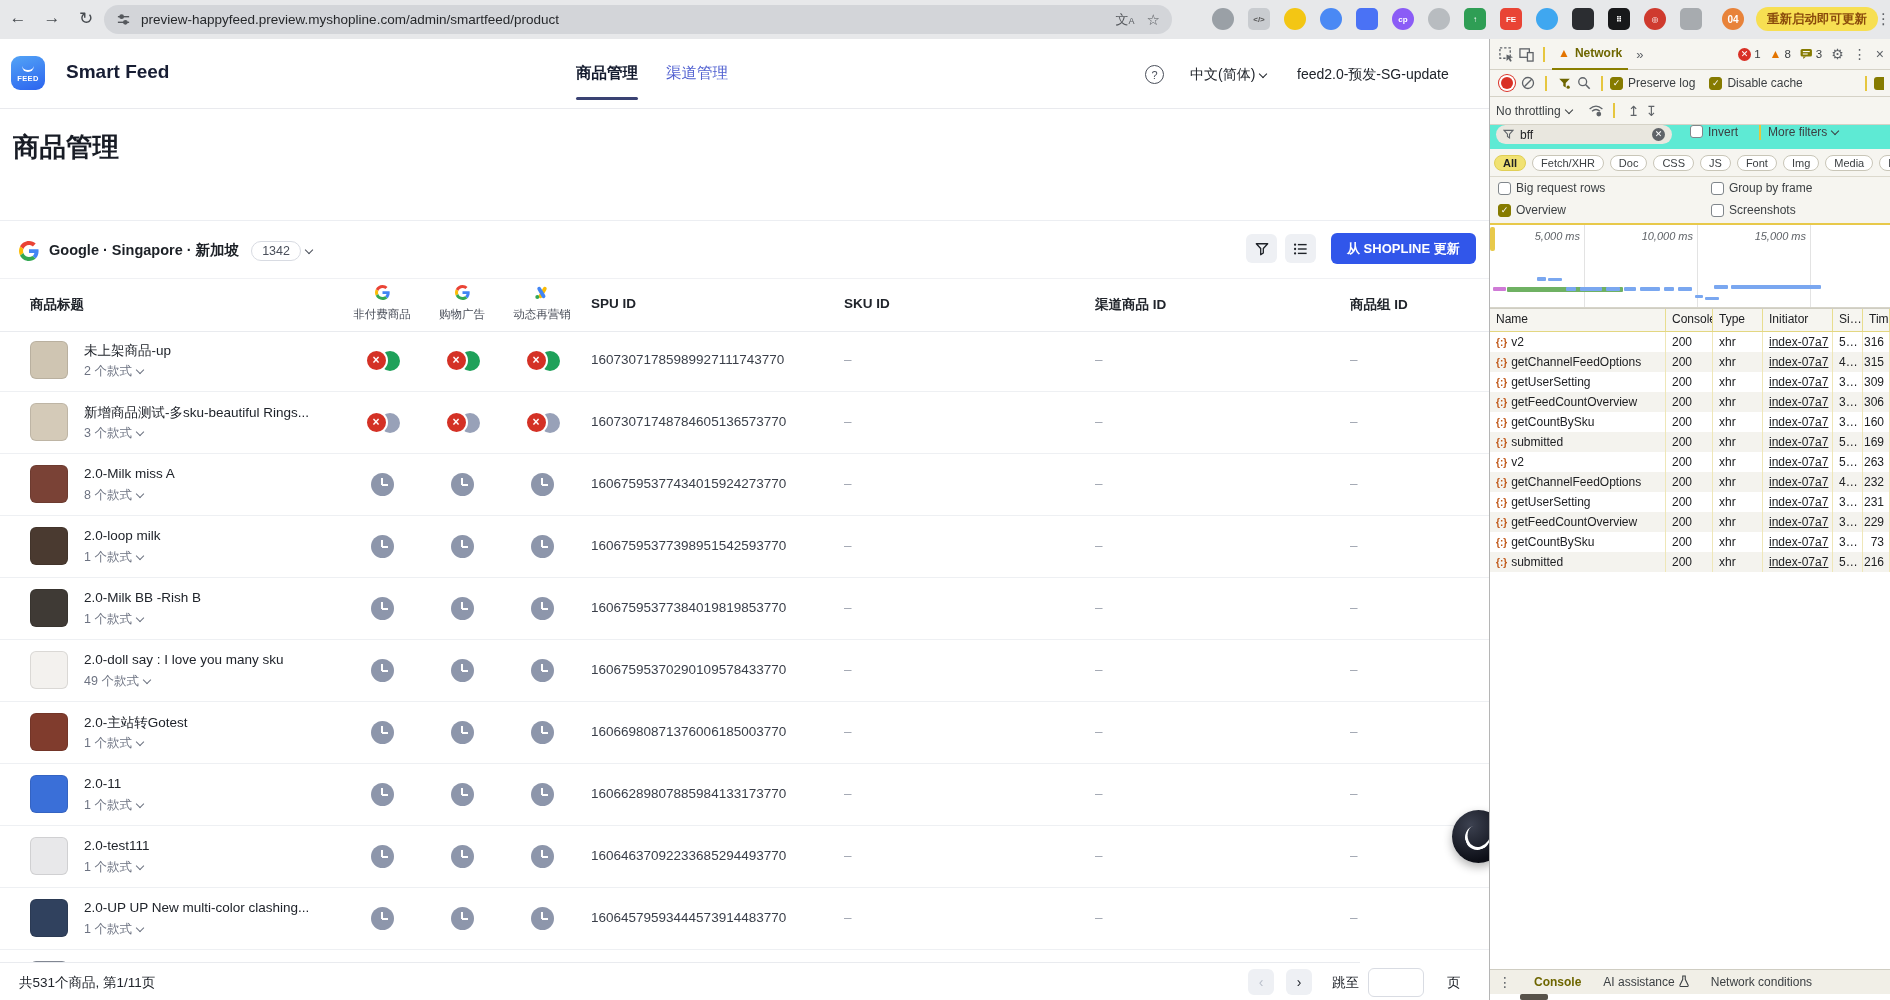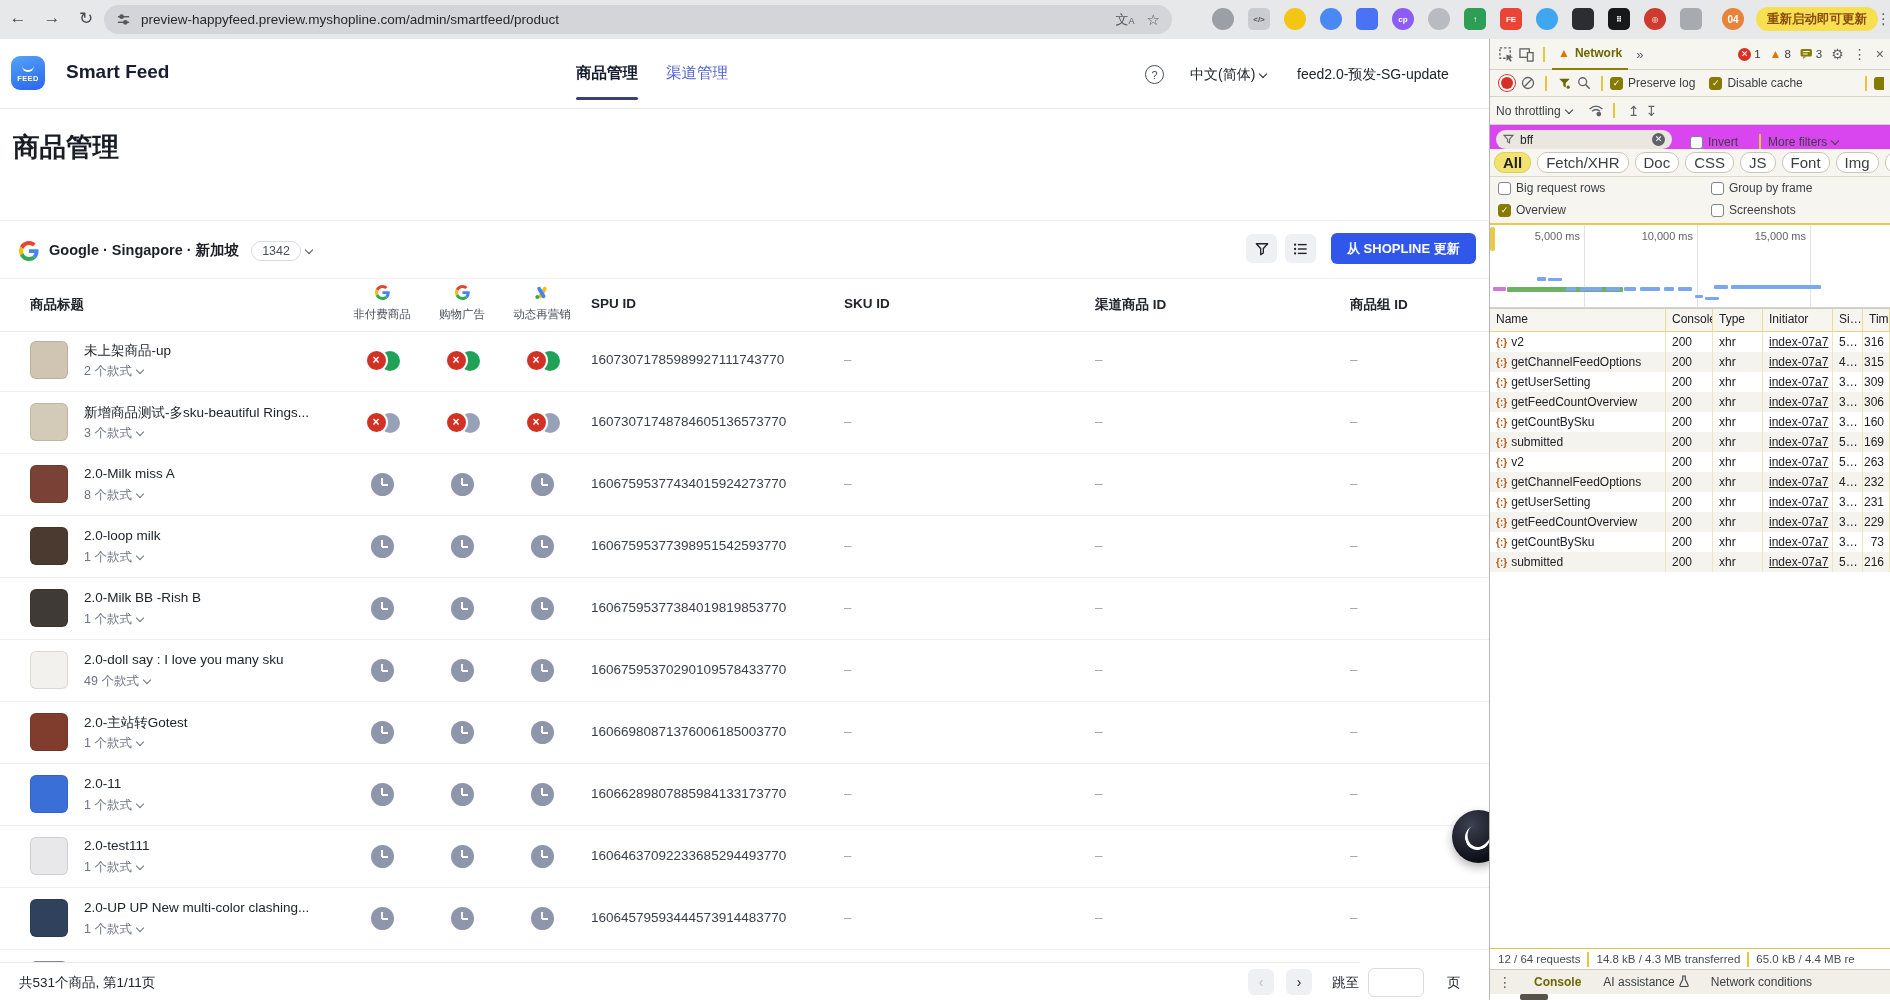--- a/index.html
+++ b/index.html
@@ -97,7 +97,7 @@
   .cb-label{margin:0 14px 0 5px;color:#3c4043;}
   .dt-throttle{height:28px;}
   .sel{display:flex;align-items:center;color:#3c4043;}
-  .dt-filter{height:24px;background:#d946ef;display:flex;align-items:flex-end;padding:0 6px;}
+  .dt-filter{height:24px;background:#5eead4;display:flex;align-items:flex-start;padding:0 6px;}
   .filter-pill{display:flex;align-items:center;width:176px;height:19px;border-radius:10px;background:#e9e7df;padding:0 7px;box-sizing:border-box;color:#202124;}
   .filter-pill .x{margin-left:auto;width:13px;height:13px;border-radius:50%;background:#5f6368;color:#fff;font-size:9px;line-height:13px;text-align:center;}
   .dt-chips{height:27px;display:flex;align-items:center;gap:6px;background:#f6f5f0;border-bottom:1px solid #dcd9cd;padding:0 4px;}

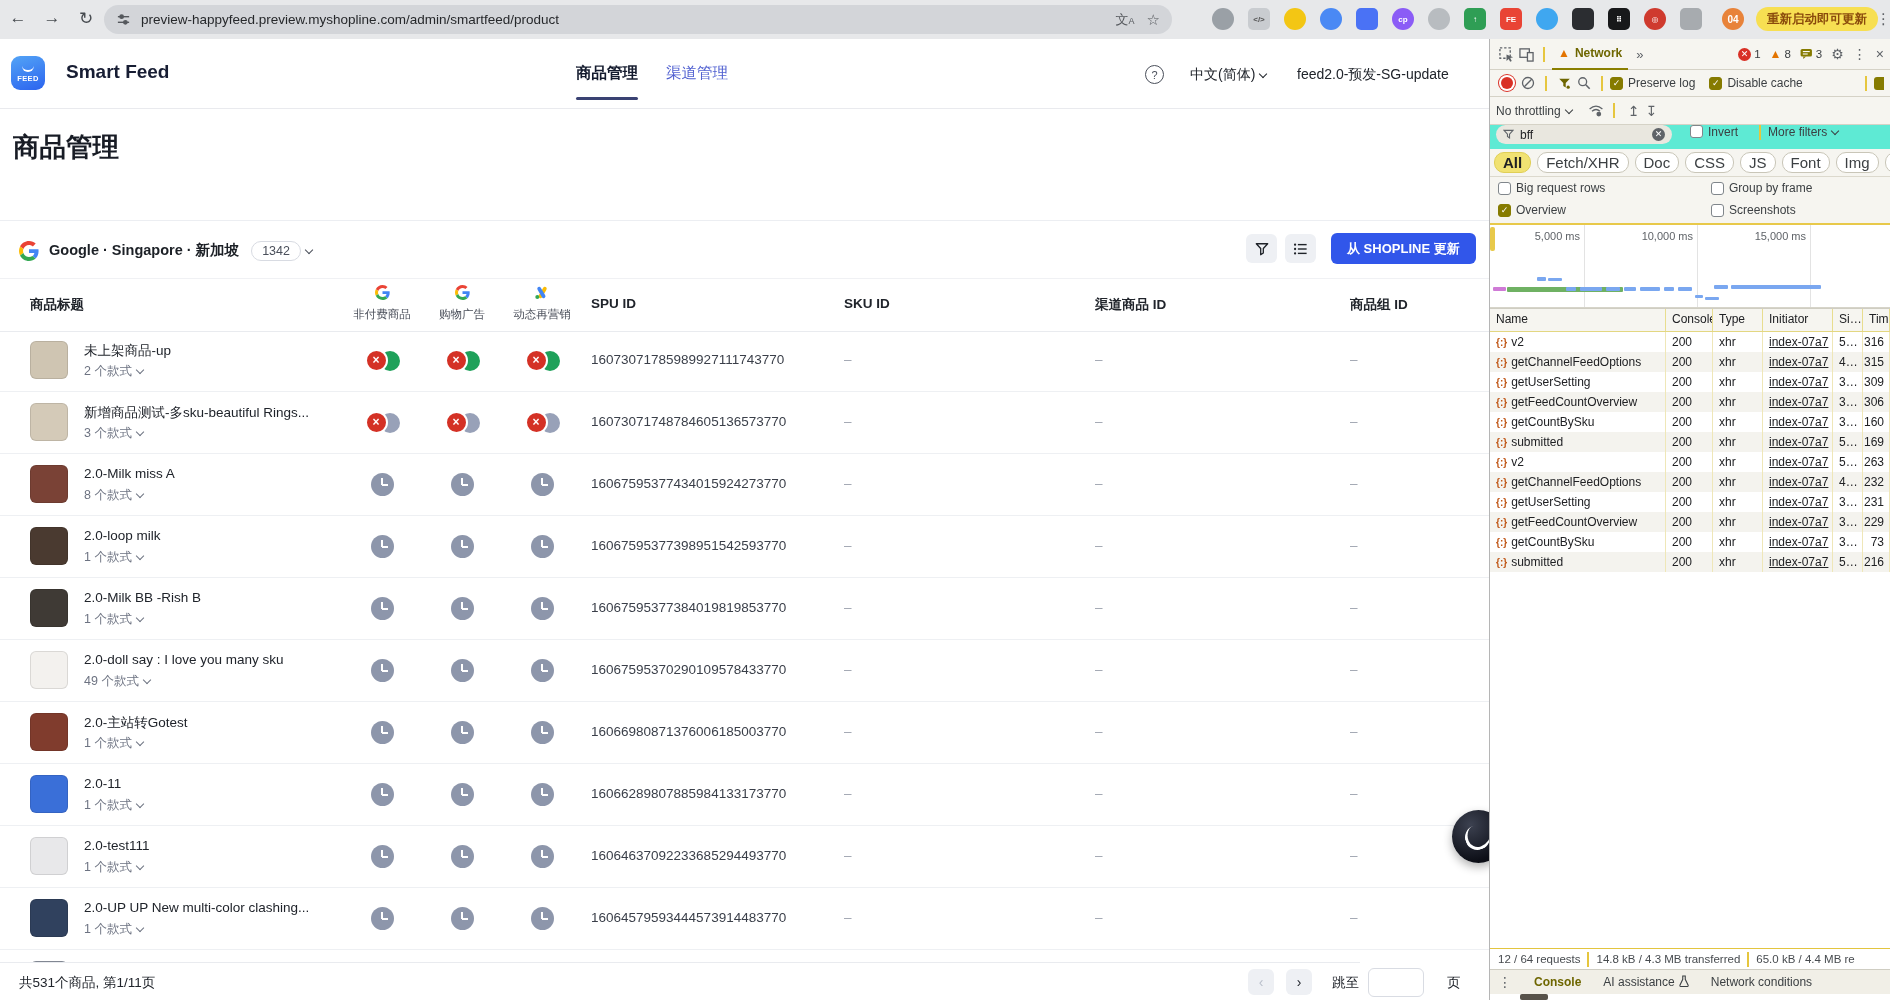--- a/index.html
+++ b/index.html
@@ -101,7 +101,7 @@
   .filter-pill{display:flex;align-items:center;width:176px;height:19px;border-radius:10px;background:#e9e7df;padding:0 7px;box-sizing:border-box;color:#202124;}
   .filter-pill .x{margin-left:auto;width:13px;height:13px;border-radius:50%;background:#5f6368;color:#fff;font-size:9px;line-height:13px;text-align:center;}
   .dt-chips{height:27px;display:flex;align-items:center;gap:6px;background:#f6f5f0;border-bottom:1px solid #dcd9cd;padding:0 4px;}
-  .chip{border:1px solid #c9c6b8;border-radius:10px;padding:1px 8px;font-size:15px;color:#3c4043;background:#fff;white-space:nowrap;}
+  .chip{border:1px solid #c9c6b8;border-radius:10px;padding:1px 8px;font-size:11px;color:#3c4043;background:#fff;white-space:nowrap;}
   .chip.active{background:#f1e272;border-color:#e0cf56;color:#202124;font-weight:bold;}
   .dt-opts{height:46px;background:#f6f5f0;position:relative;}
   .opt{position:absolute;display:flex;align-items:center;}

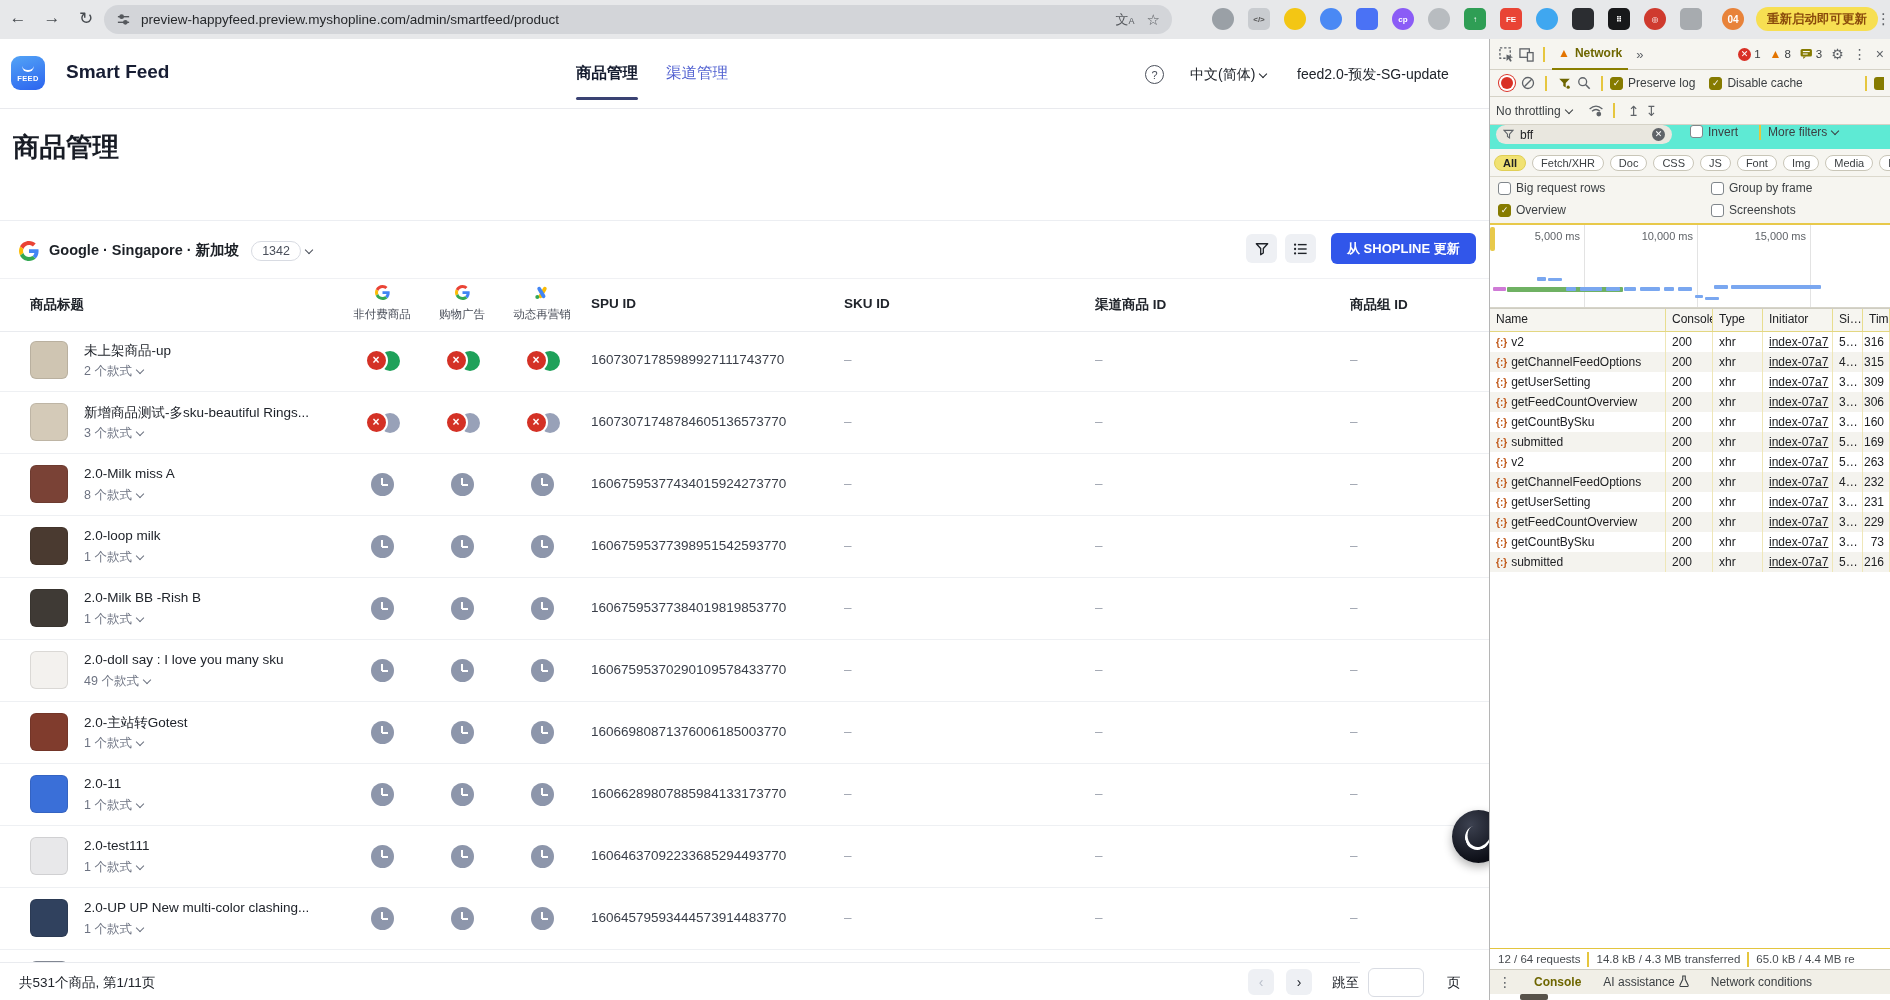--- a/index.html
+++ b/index.html
@@ -105,7 +105,7 @@
   .chip.active{background:#f1e272;border-color:#e0cf56;color:#202124;font-weight:bold;}
   .dt-opts{height:46px;background:#f6f5f0;position:relative;}
   .opt{position:absolute;display:flex;align-items:center;}
-  .dt-timeline{position:relative;height:82px;border-top:2px solid #e8c94a;border-bottom:1px solid #d6d4c9;background:#fff;overflow:hidden;}
+  .dt-timeline{position:relative;height:82px;border-top:2px solid #e8c94a;border-bottom:1px solid #d6d4c9;background:#fff;overflow:hidden;font-style:italic;}
   .tl-label{position:absolute;top:5px;width:68px;text-align:right;font-size:11px;color:#5f6368;}
   .tl-grid{position:absolute;top:0;bottom:0;width:1px;background:#e3e3e3;}
   .tl-bar{position:absolute;border-radius:1px;}

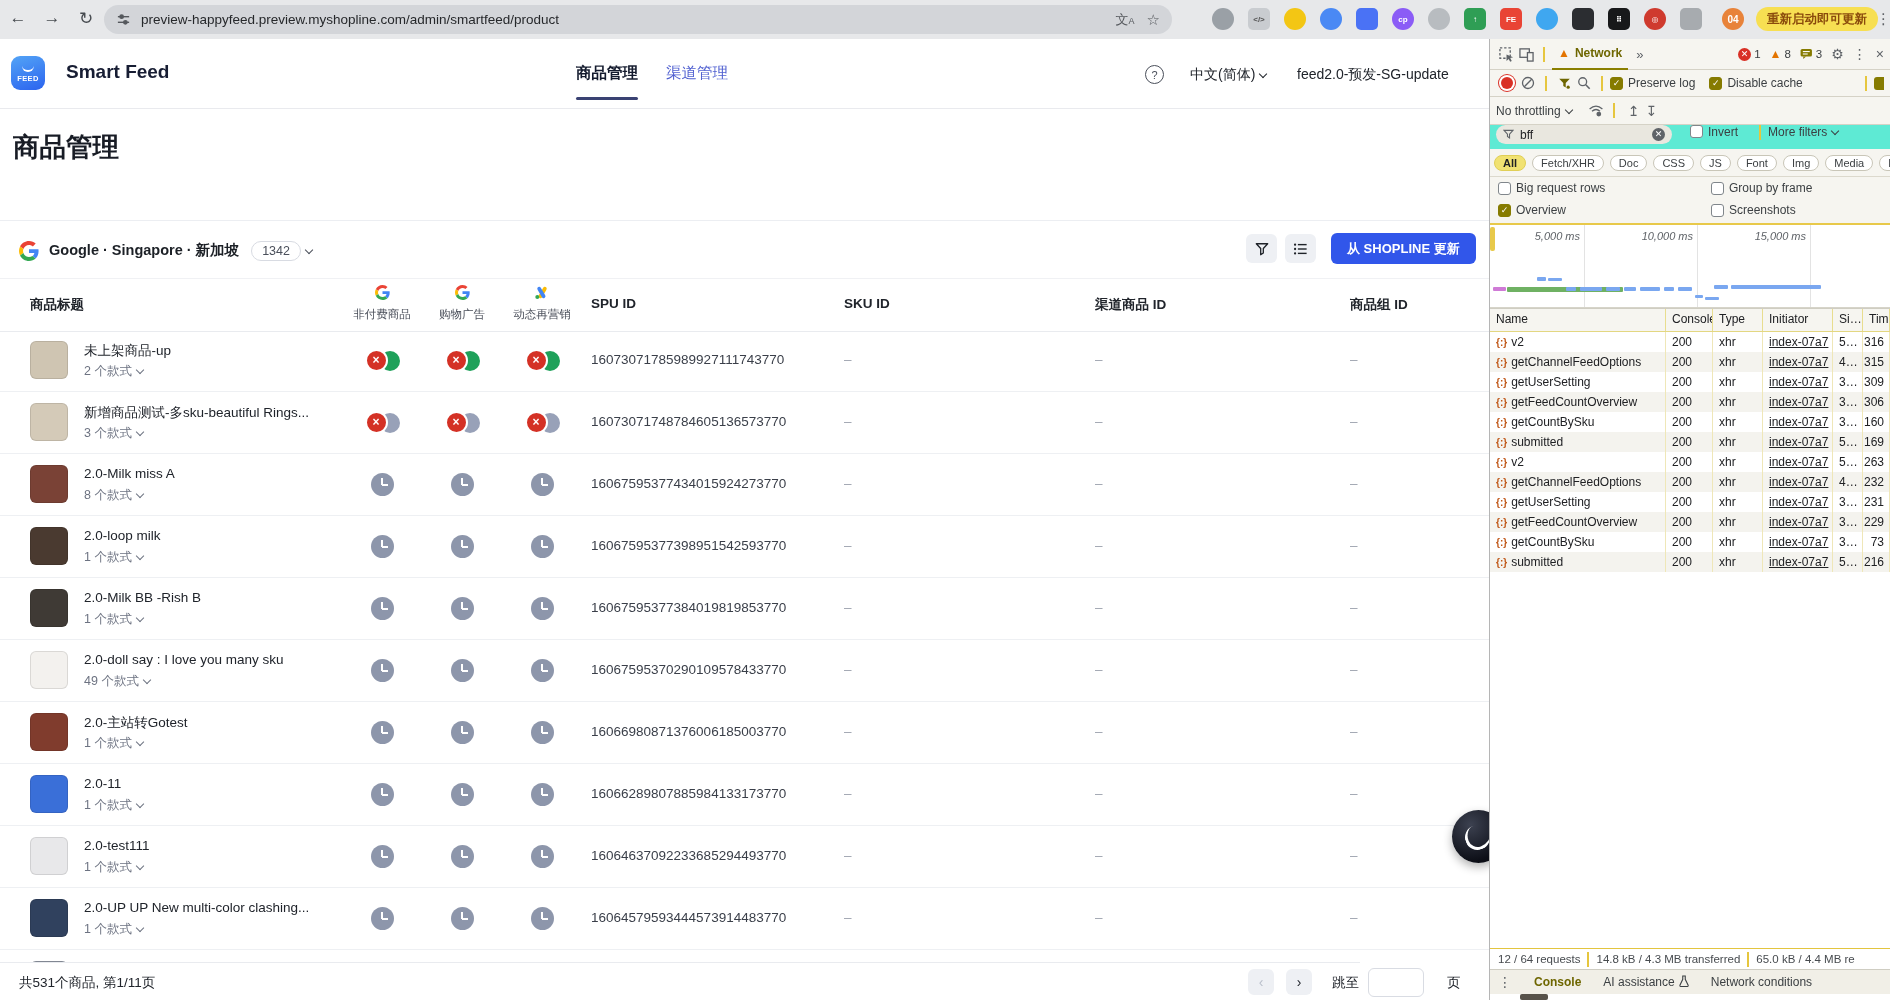--- a/index.html
+++ b/index.html
@@ -749,13 +749,6 @@
         </div>
       </div>
 
-    <div class="dt-statusbar" id="dt-statusbar">
-        <span>12 / 64 requests</span>
-        <span class="ysep"></span>
-        <span>14.8 kB / 4.3 MB transferred</span>
-        <span class="ysep"></span>
-        <span>65.0 kB / 4.4 MB re</span>
-      </div>
     <div class="dt-drawer" id="dt-drawer">
         <span class="kebab">⋮</span>
         <span class="drawer-tab active">Console</span>

